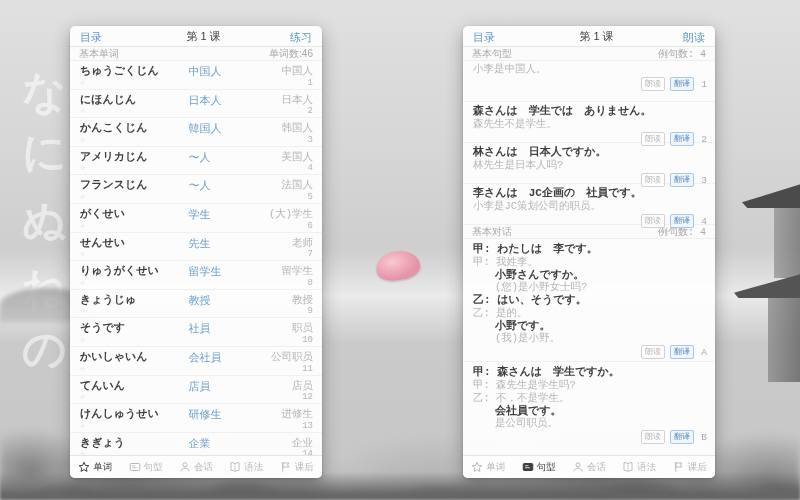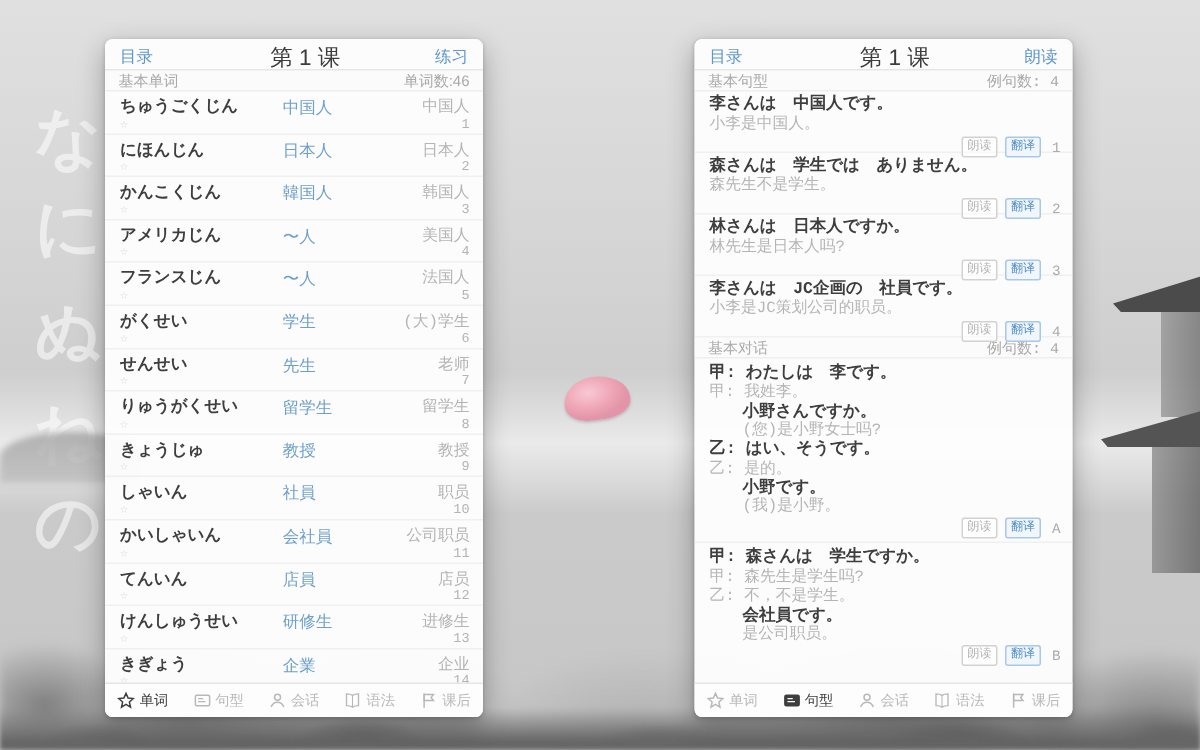--- a/index.html
+++ b/index.html
@@ -56,7 +56,7 @@
   .panel.left{left:70px;}
   .panel.right{left:463px;}
   .nav{position:relative;height:20px;flex:none;border-bottom:1px solid #e6e6e6;}
-  .nav-title{position:absolute;left:0;right:0;top:3px;text-align:center;font-size:15px;color:#3c3c3c;padding-left:15px;}
+  .nav-title{position:absolute;left:0;right:0;top:3px;text-align:center;font-size:11px;color:#3c3c3c;padding-left:15px;}
   .nav-btn{position:absolute;top:4px;font-size:11px;color:#5f97cc;cursor:pointer;}
   .nav-btn.l{left:10px;}.nav-btn.r{right:10px;}
   .sec{height:13px;flex:none;display:flex;justify-content:space-between;align-items:center;

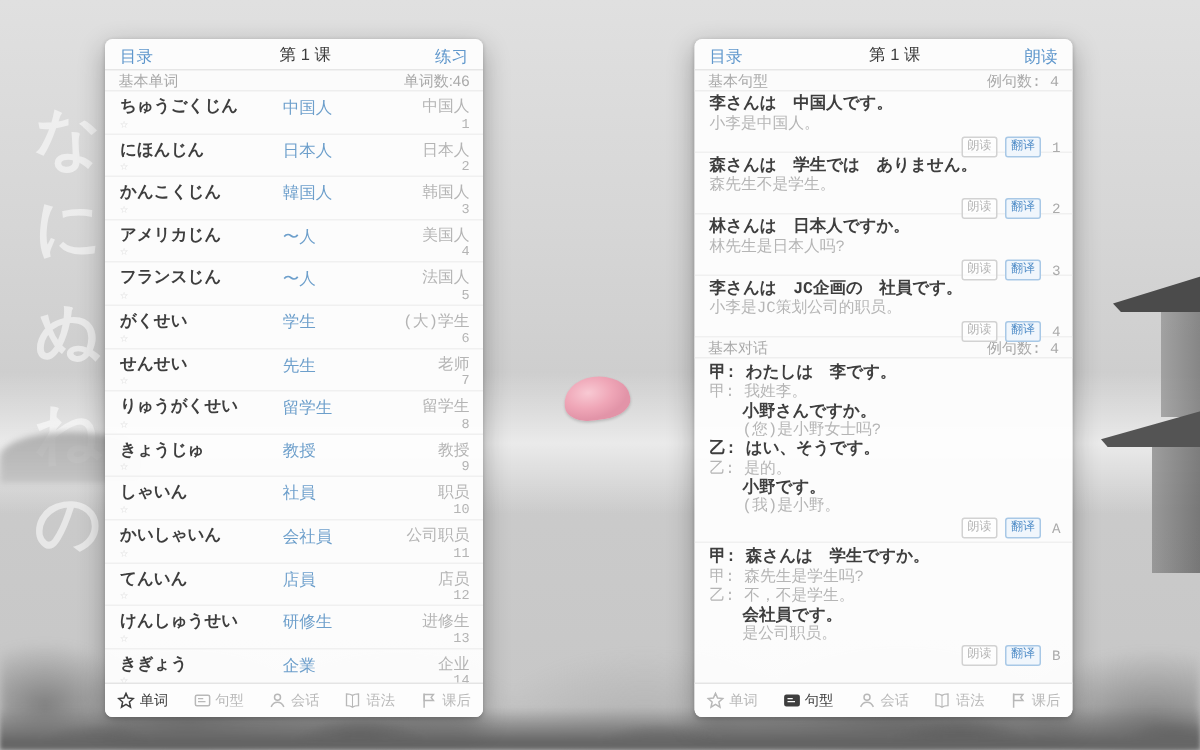--- a/index.html
+++ b/index.html
@@ -285,7 +285,6 @@
     </div>
     <div id="sentence-list">
         <div class="sitem">
-          <div class="sjp">李さんは　中国人です。</div>
           <div class="scn">小李是中国人。</div>
           <div class="btnrow">
             <span class="btn gray">朗读</span>

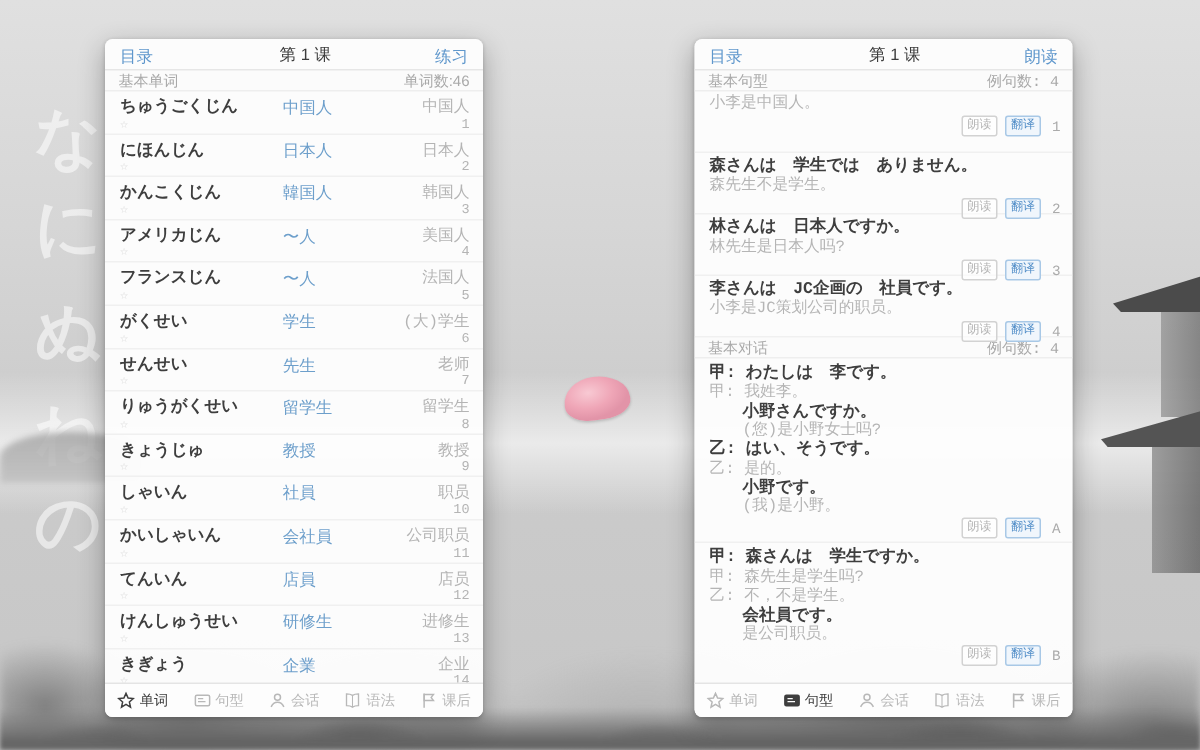--- a/index.html
+++ b/index.html
@@ -189,7 +189,7 @@
         <span class="wnum">9</span>
       </div>
       <div class="wrow">
-        <span class="kana">しゃいん</span>
+        <span class="kana">そうです</span>
         <span class="star">☆</span>
         <span class="kanji">社員</span>
         <span class="wcn">职员</span>

